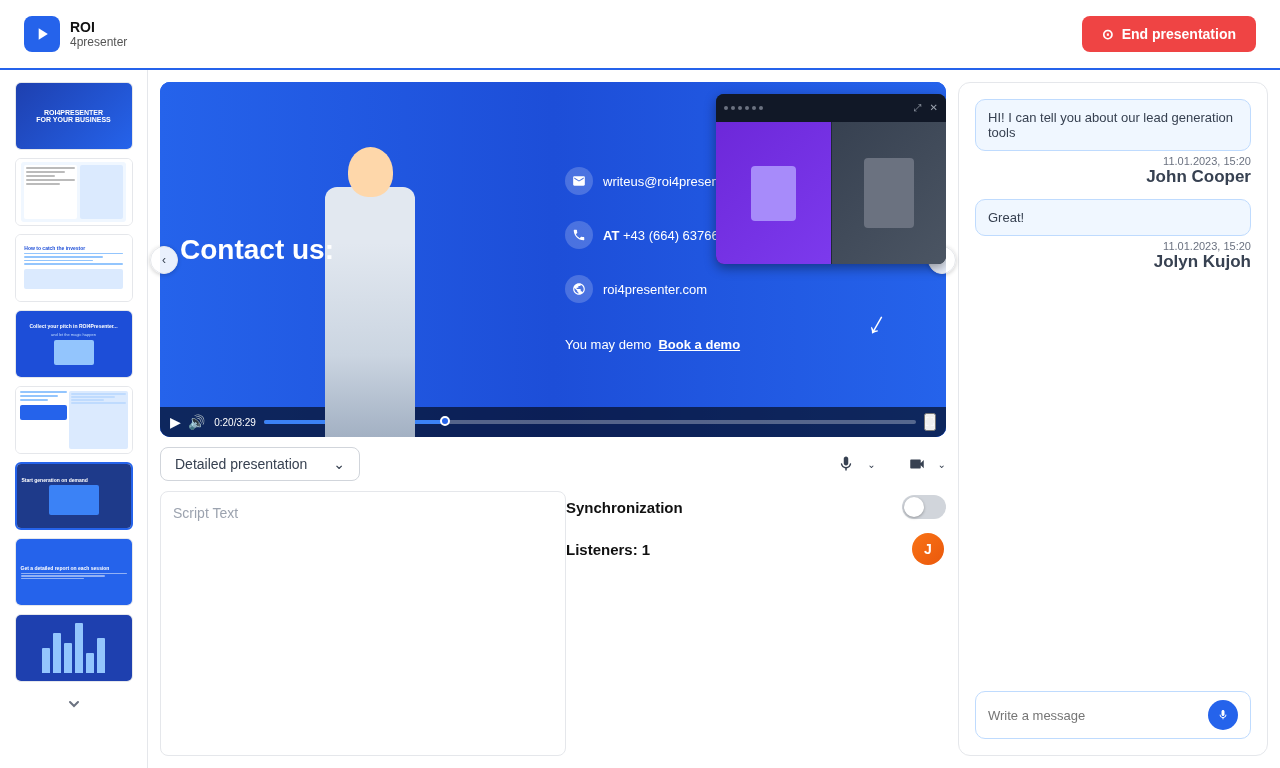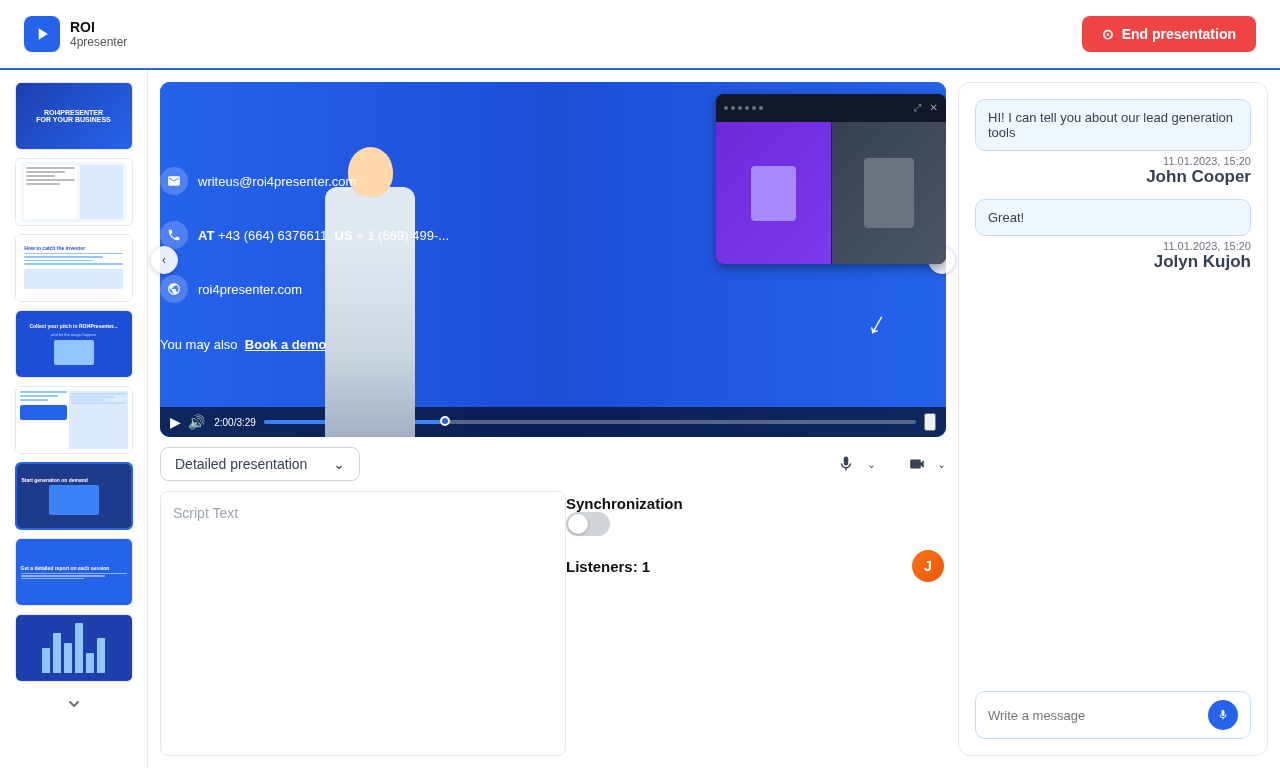--- a/index.html
+++ b/index.html
@@ -413,6 +413,9 @@
             <div class="person-body"></div>
           </div>
 
+          <div class="slide-left-section">
+            <div class="slide-title">Contact us:</div>
+          </div>
 
           <div class="slide-right">
 

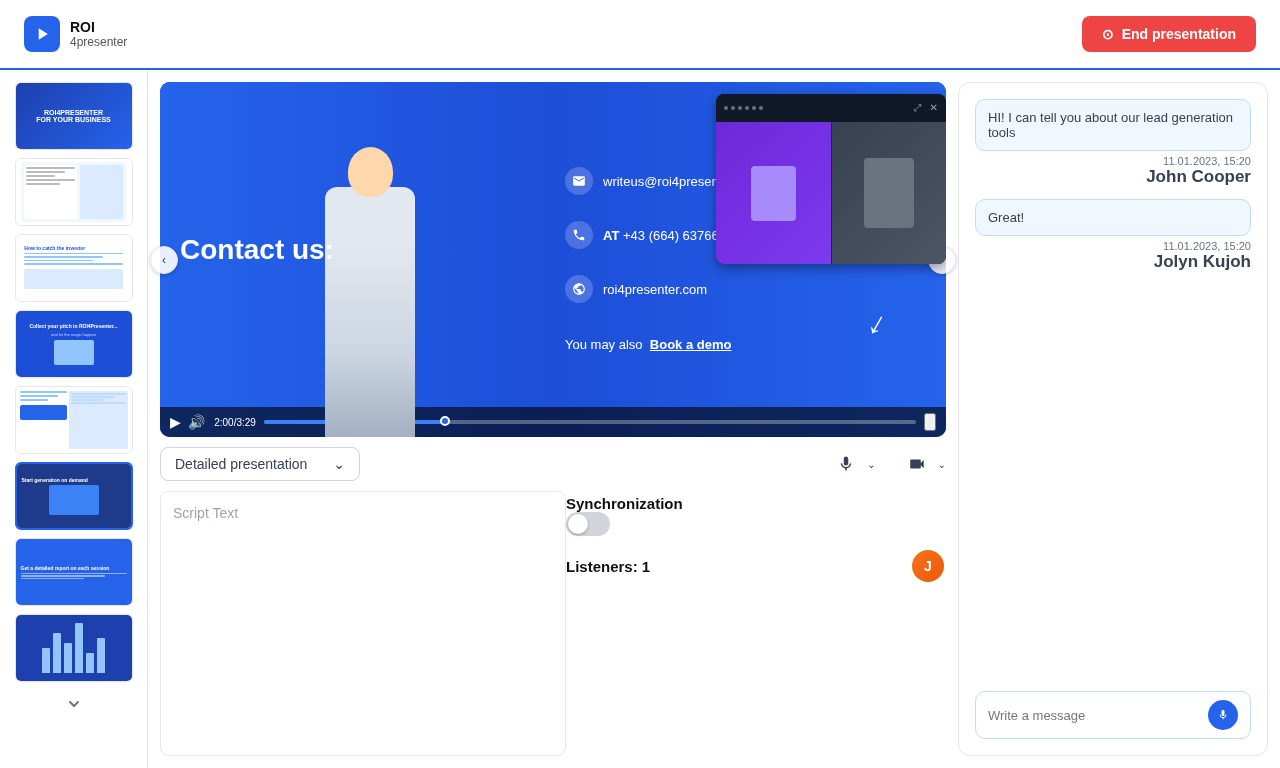--- a/index.html
+++ b/index.html
@@ -452,7 +452,7 @@
             </div>
 
             <div class="book-demo-row">
-              <span>You may also</span>
+              <span>You may demo</span>
               &nbsp;<a class="book-demo-link">Book a demo</a>
             </div>
 

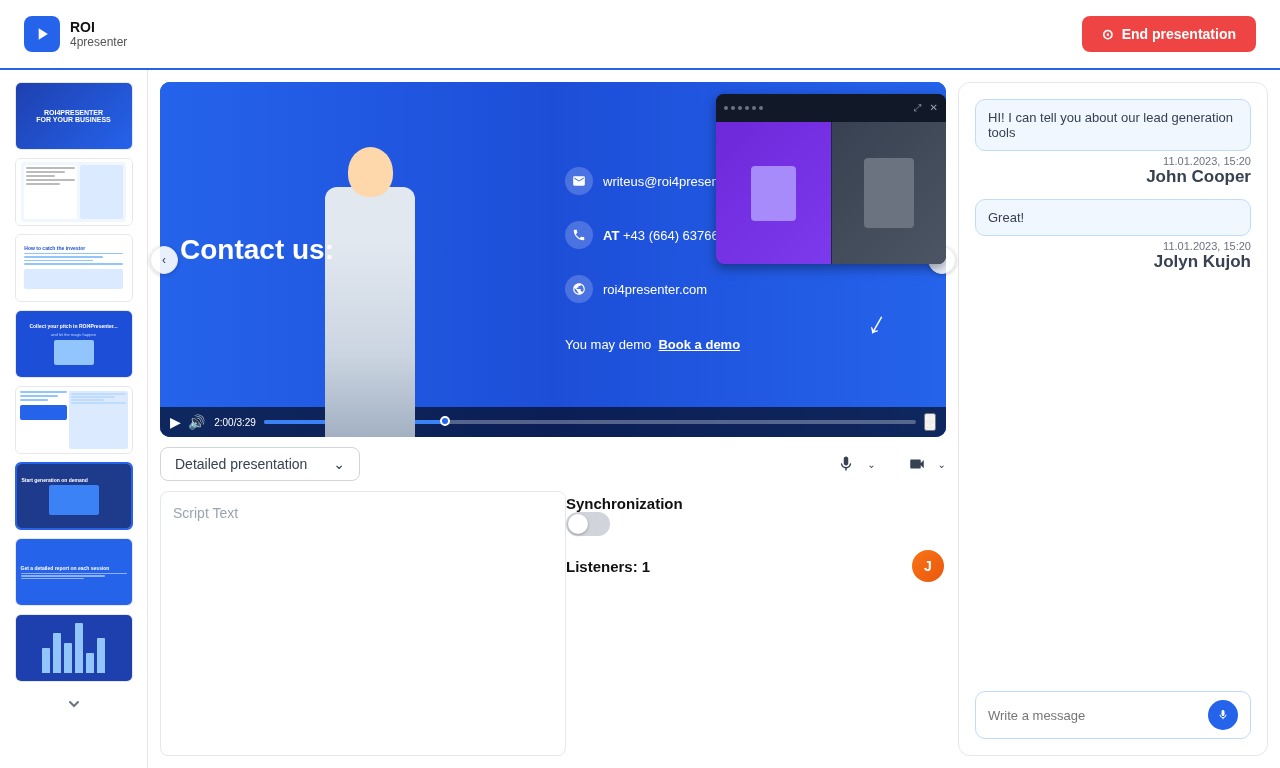--- a/index.html
+++ b/index.html
@@ -493,7 +493,7 @@
             <button class="vc-btn">▶</button>
             <button class="vc-btn">🔊</button>
             <span class="vc-time">
-              <span>2:00</span>/<span>3:29</span>
+              <span>0:20</span>/<span>3:29</span>
             </span>
             <div class="progress-bar-container">
               <div class="progress-bar-fill">

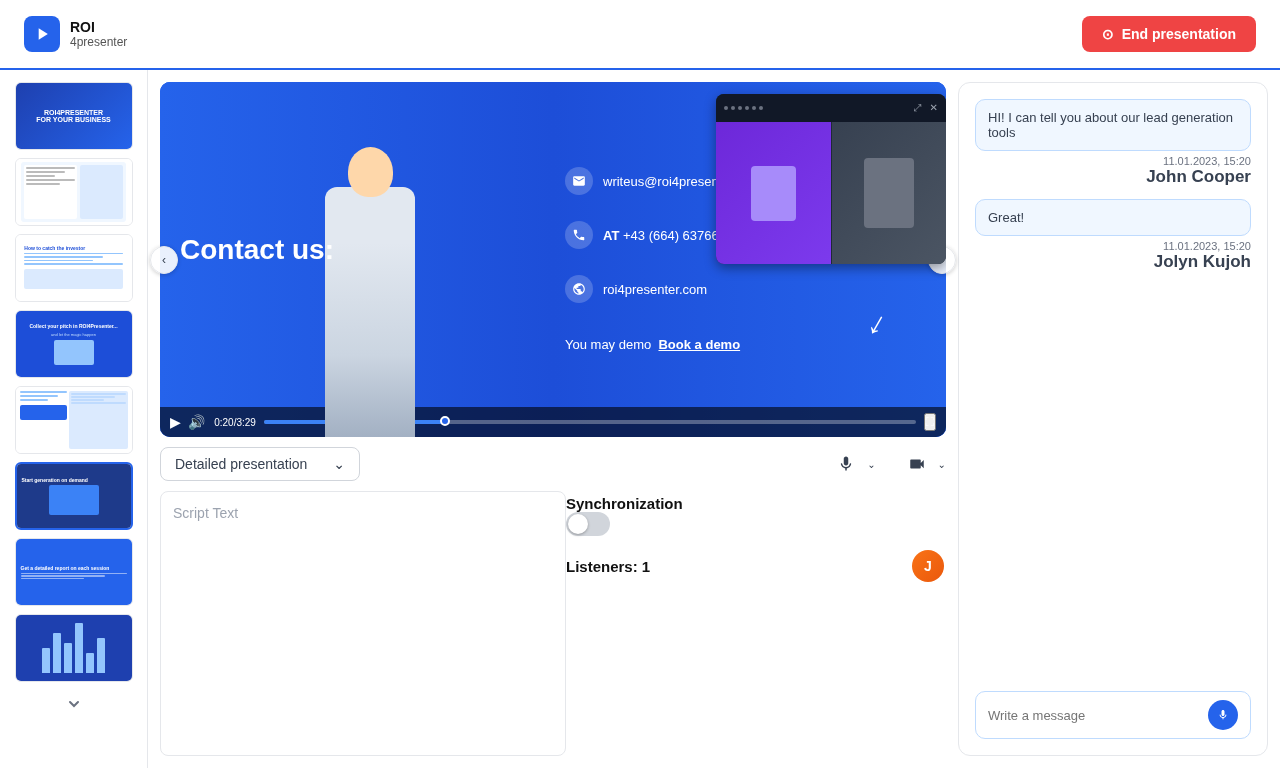--- a/index.html
+++ b/index.html
@@ -197,7 +197,7 @@
       flex: 1; display: flex; flex-direction: column; gap: 12px; padding: 4px 0;
     }
     .sync-row {
-      display: flex; justify-content: space-between; flex-direction: column;
+      display: flex; align-items: center; justify-content: space-between;
     }
     .sync-label { font-size: 15px; font-weight: 600; color: #111; }
     .toggle-switch {

